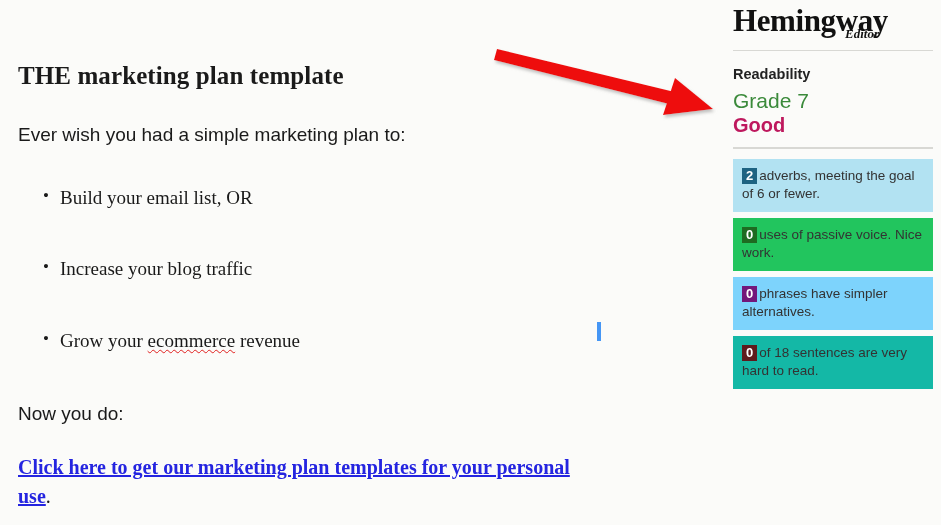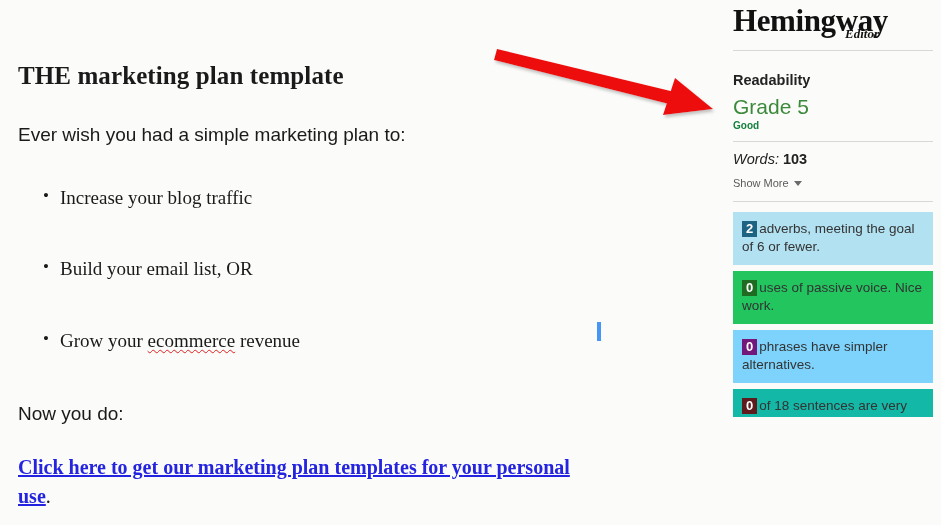--- a/index.html
+++ b/index.html
@@ -164,7 +164,7 @@
     font-size: 14.5px;
     font-weight: bold;
     color: #222;
-    margin: 12px 0 7px 0;
+    margin: 6px 0 7px 0;
   }
   .readability-grade {
     font-size: 21px;

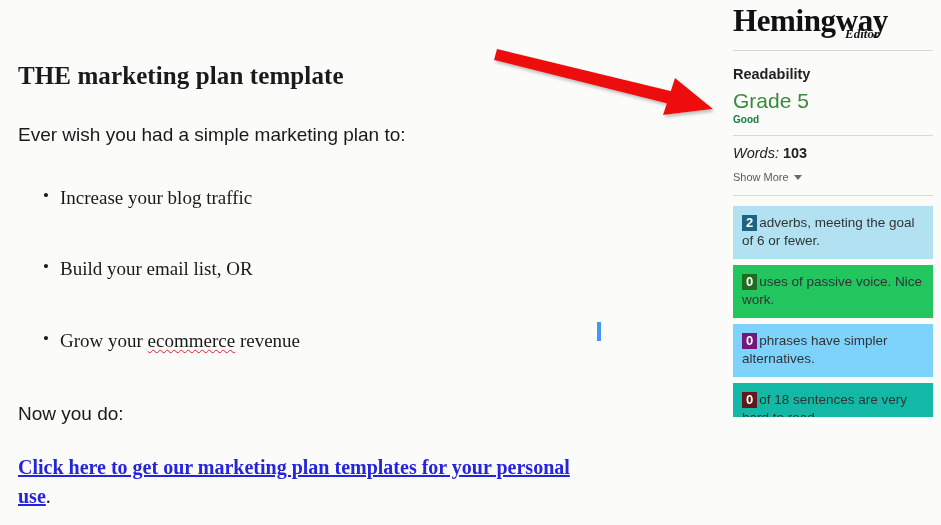--- a/index.html
+++ b/index.html
@@ -292,7 +292,7 @@
 
   <div class="section-pad">
     <div class="readability-label">Readability</div>
-    <div class="readability-grade">Grade 5</div>
+    <div class="readability-grade">Grade 7</div>
     <div class="readability-quality">Good</div>
   </div>
 

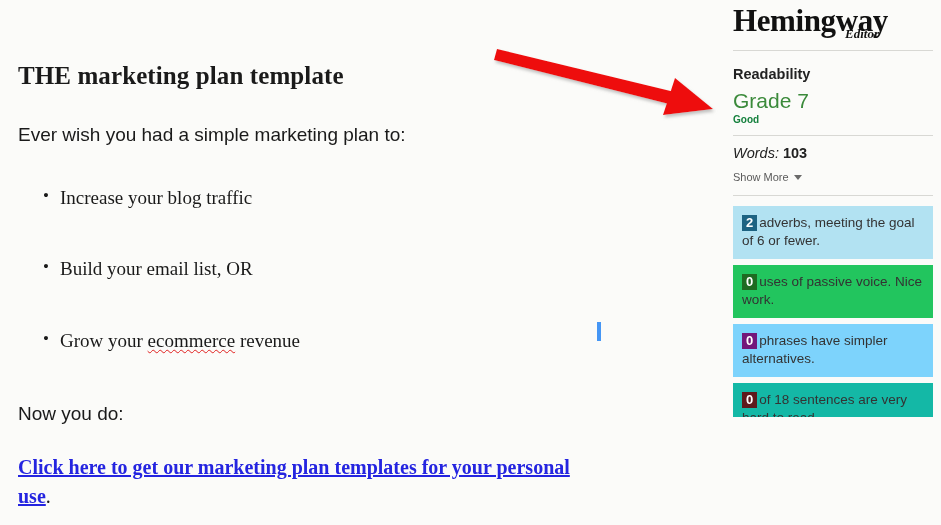--- a/index.html
+++ b/index.html
@@ -173,9 +173,9 @@
     line-height: 1.15;
   }
   .readability-quality {
-    font-size: 10px;
-    font-weight: bold;
-    color: #15803d;
+    font-size: 20px;
+    font-weight: bold;
+    color: #be185d;
     margin: 0;
   }
 

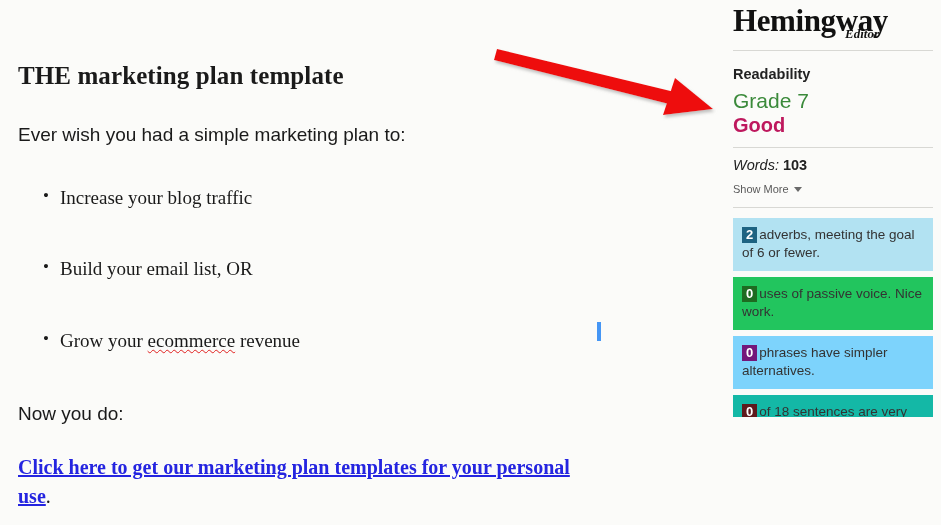--- a/index.html
+++ b/index.html
@@ -298,16 +298,6 @@
 
   <div class="divider"></div>
 
-  <div class="section-pad">
-    <div class="words-row">
-      <span class="wlabel">Words:</span>
-      <span class="wval">103</span>
-    </div>
-    <div class="show-more">
-      <span>Show More</span>
-      <span class="caret-down"></span>
-    </div>
-  </div>
 
   <div class="divider"></div>
 

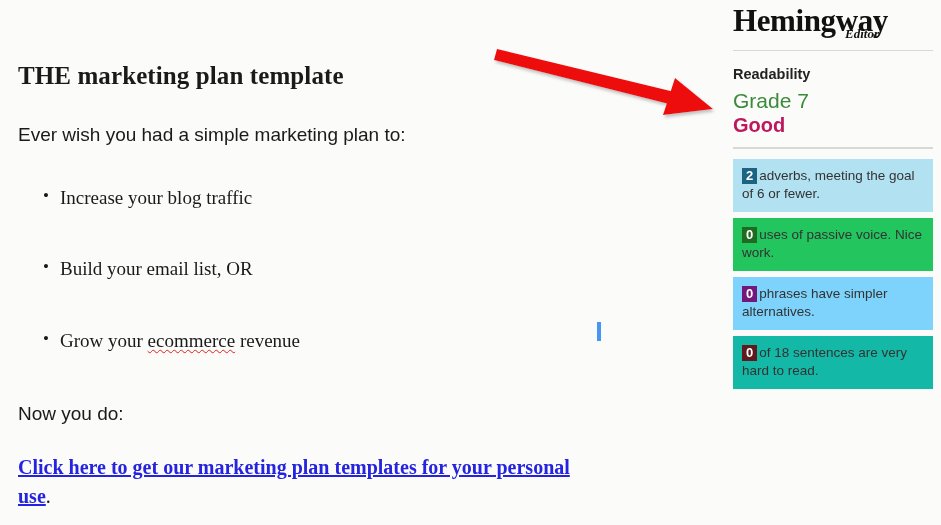--- a/index.html
+++ b/index.html
@@ -251,10 +251,10 @@
 
   <ul class="doc-list">
     <li>
-      <span>Increase your blog traffic</span>
+      <span>Build your email list, OR</span>
     </li>
     <li>
-      <span>Build your email list, OR</span>
+      <span>Increase your blog traffic</span>
     </li>
     <li>
       <span>Grow your </span><span class="misspelled">ecommerce</span><span> revenue</span>

